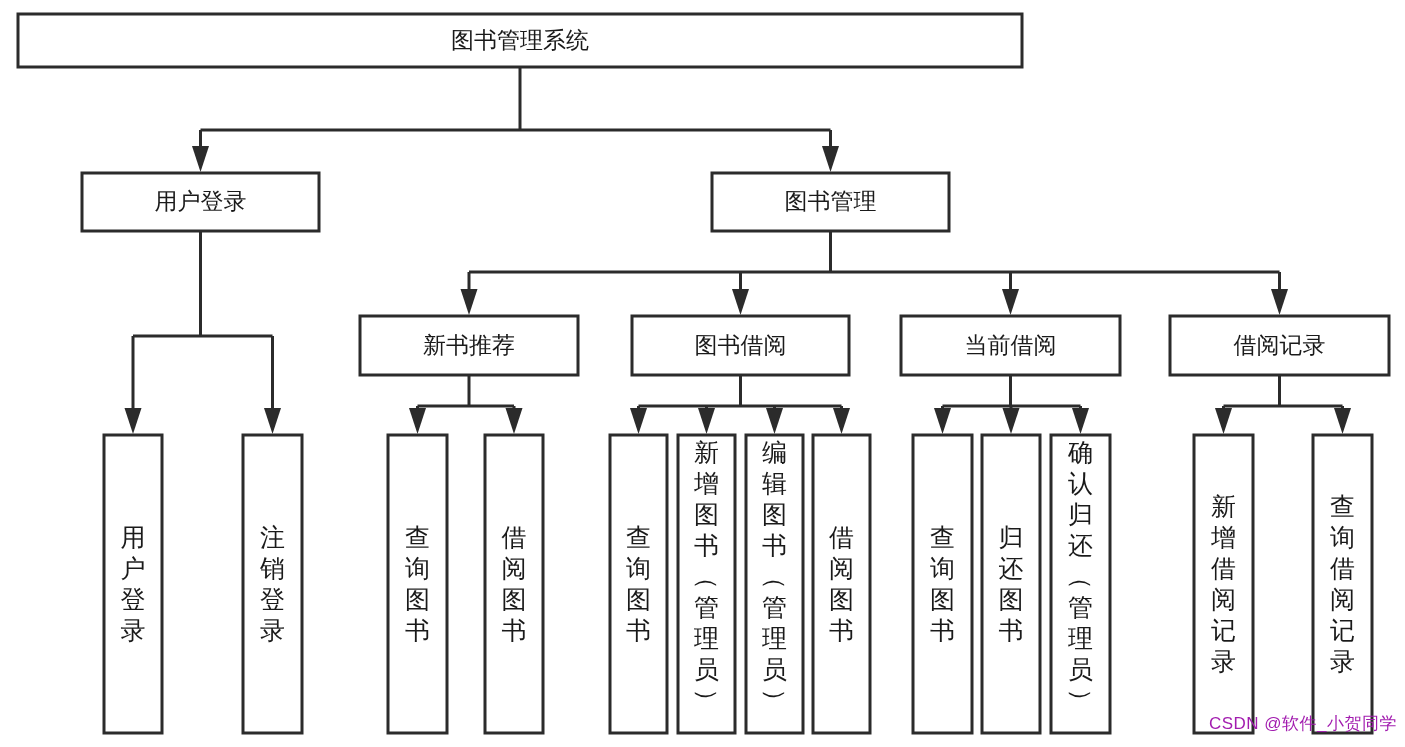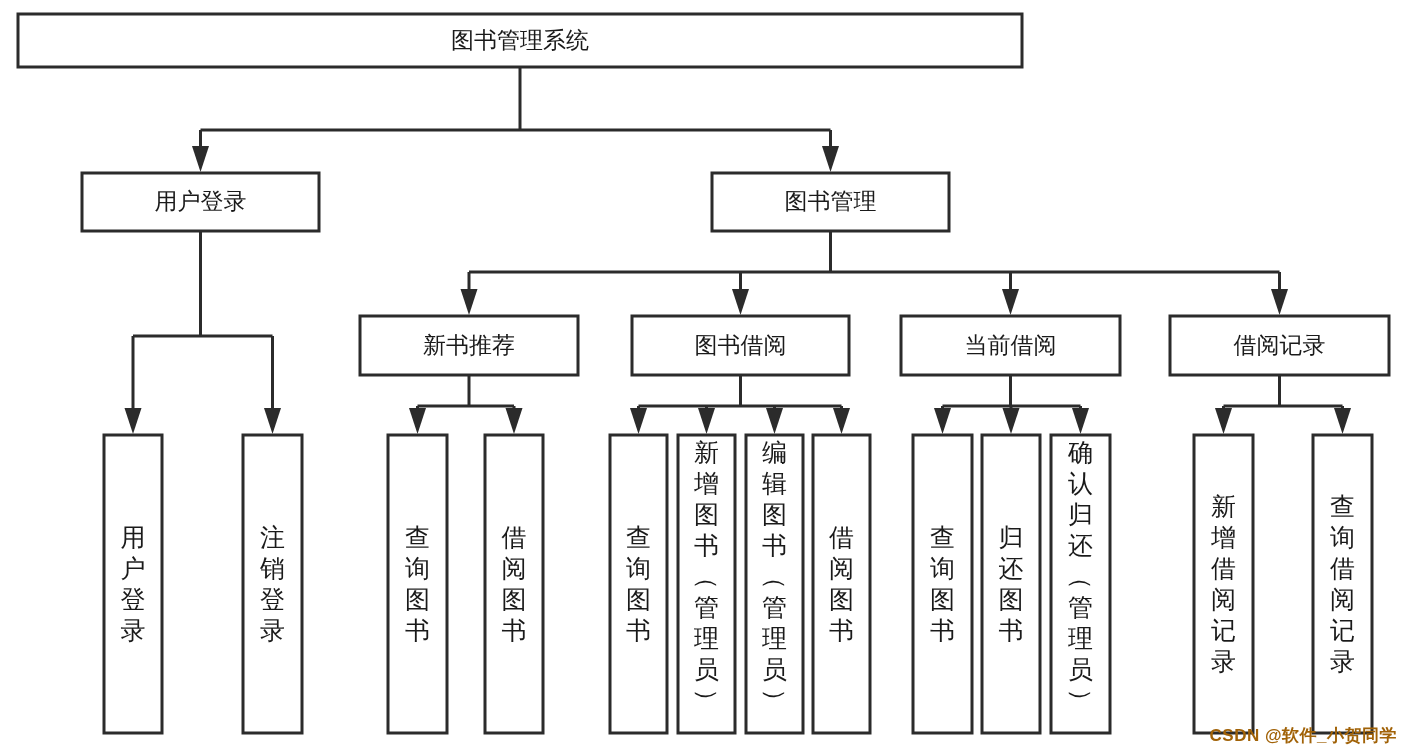--- a/index.html
+++ b/index.html
@@ -58,14 +58,13 @@
   .watermark {
     position: absolute;
     right: 8px;
-    bottom: 0;
+    bottom: 12px;
     font-family: "Liberation Sans", "DejaVu Sans", sans-serif;
     font-size: 17px;
-    color: #a16207;
+    color: #a21caf;
     letter-spacing: 0.5px;
     white-space: nowrap;
     user-select: none;
-    font-weight: bold;
   }
 </style>
 </head>

